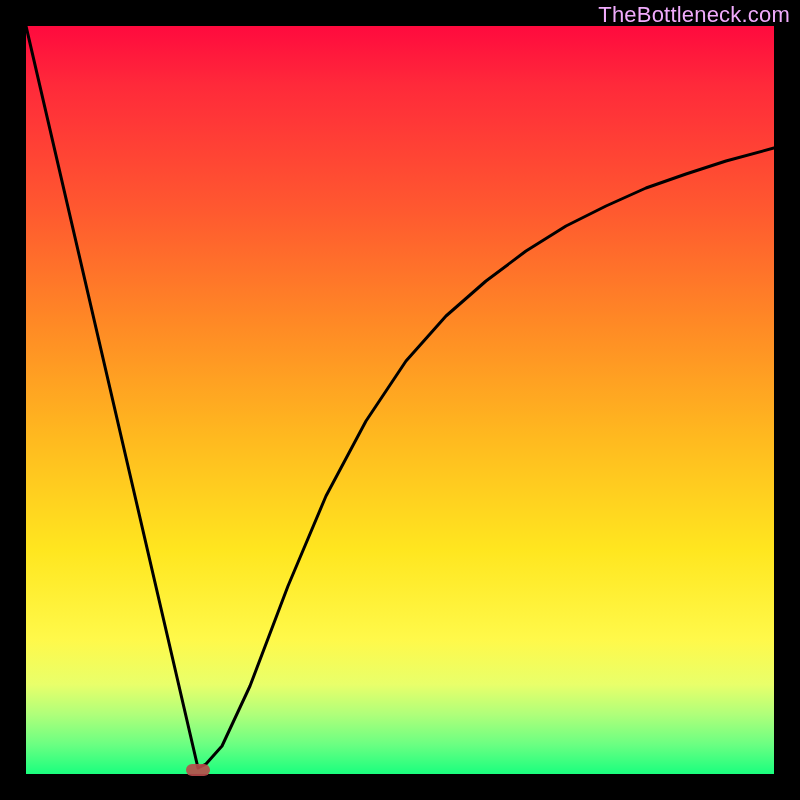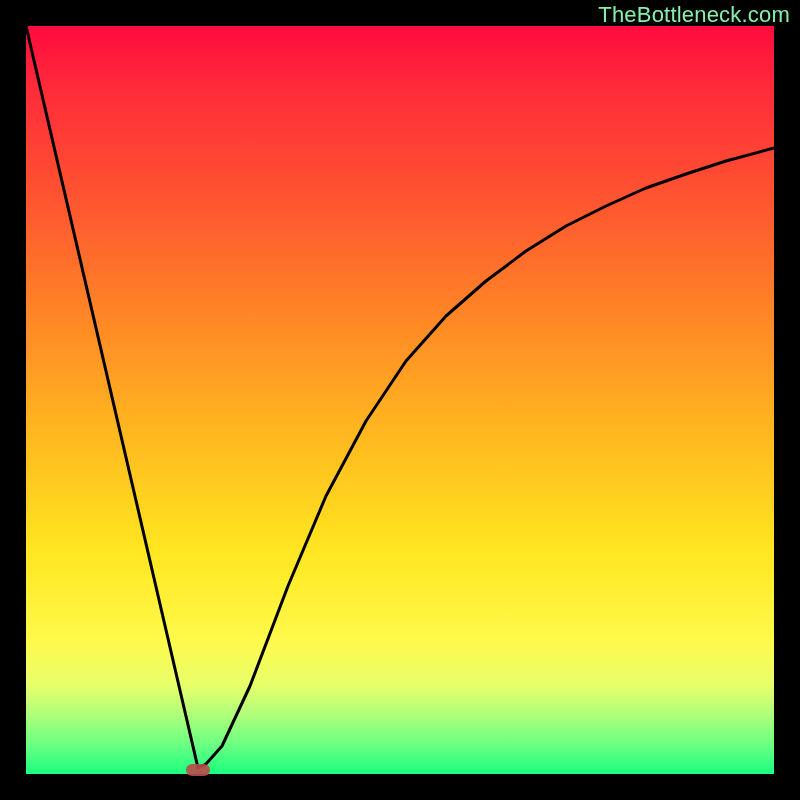--- a/index.html
+++ b/index.html
@@ -43,7 +43,7 @@
     position: absolute;
     top: 2px;
     right: 10px;
-    color: #86efac;
+    color: #f0abfc;
     font-size: 22px;
     letter-spacing: 0.2px;
     user-select: none;

